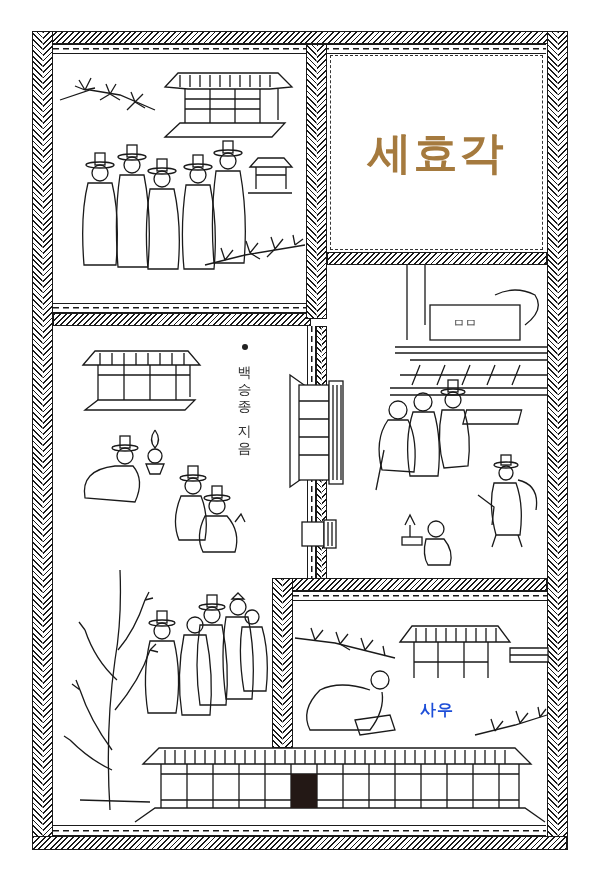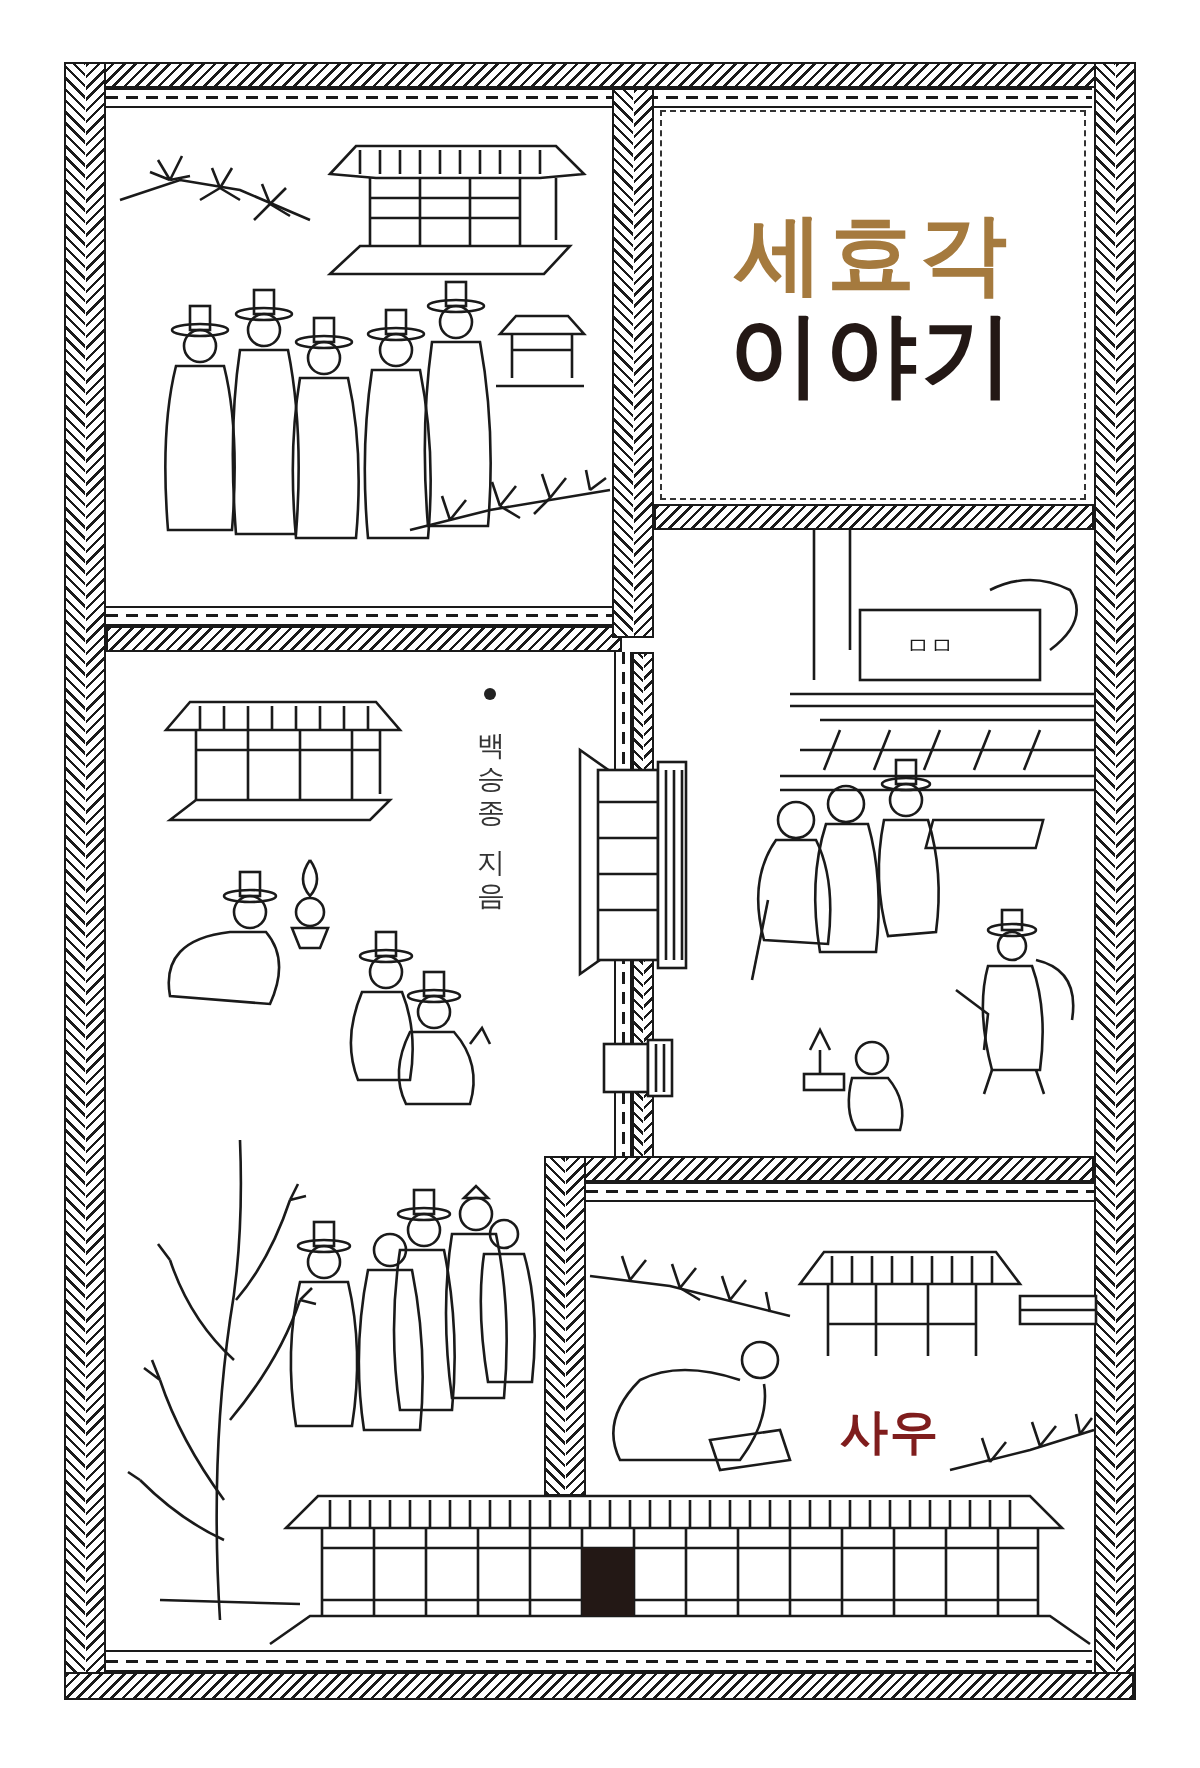--- a/index.html
+++ b/index.html
@@ -46,7 +46,6 @@
 
 <div class="abs title-box" style="left:330px;top:55px;width:213px;height:195px;">
   <div class="t1">세효각</div>
-  <div class="t2">이야기</div>
 </div>
 
 <div class="abs author" style="left:236px;top:344px;">

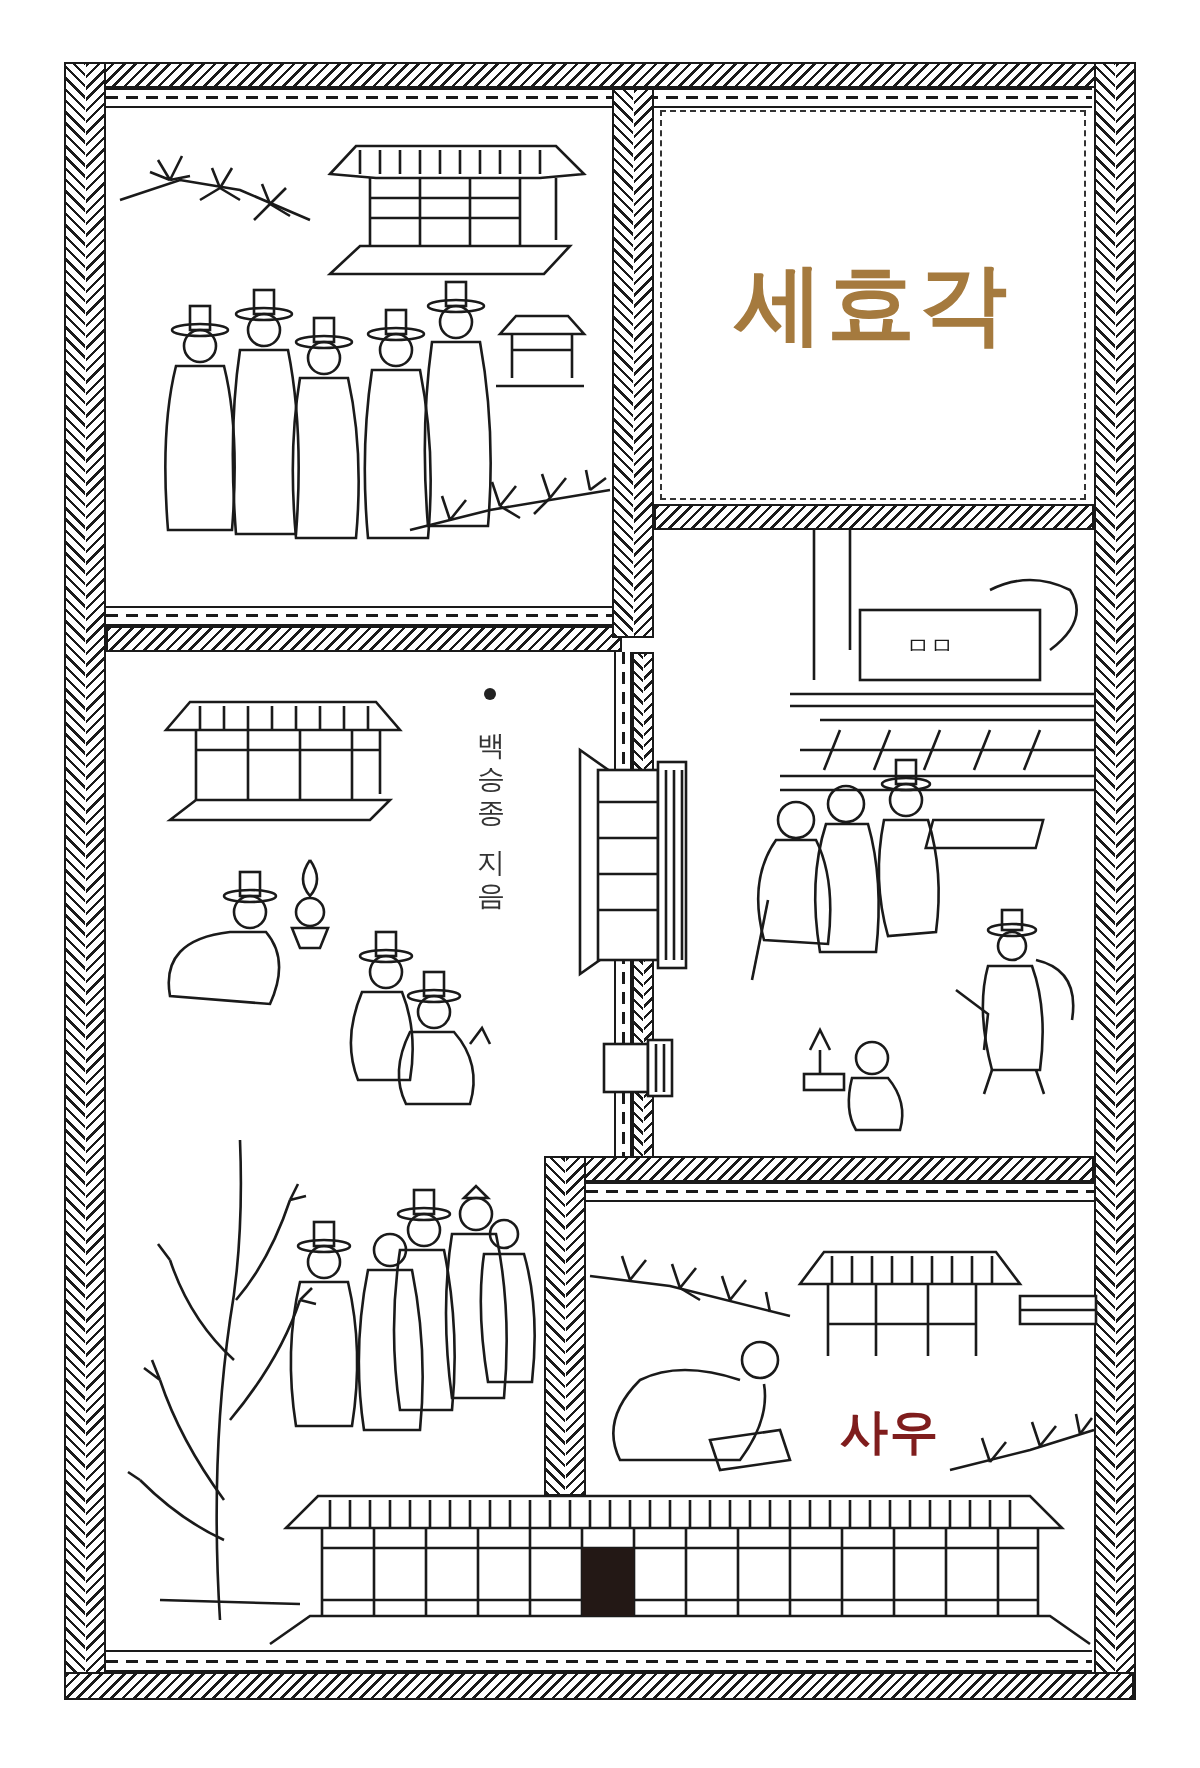--- a/index.html
+++ b/index.html
@@ -19,7 +19,7 @@
   .t2 { font-family:"DejaVu Serif", serif; font-weight:bold; font-size:46px; color:#231815; line-height:1.1; letter-spacing:2px; }
   .author { writing-mode:vertical-rl; font-size:14px; color:#333; letter-spacing:3px; }
   .author .dot { display:inline-block; width:6px; height:6px; background:#222; border-radius:50%; margin-bottom:6px; }
-  .publisher { font-size:24px; color:#7f1d1d; font-weight:bold; letter-spacing:1px; }
+  .publisher { font-size:16px; color:#1d4ed8; font-weight:bold; letter-spacing:1px; }
   svg { position:absolute; overflow:visible; }
   .ln { fill:none; stroke:#1a1a1a; stroke-width:1.3; }
   .fl { fill:#fff; stroke:#1a1a1a; stroke-width:1.3; }

